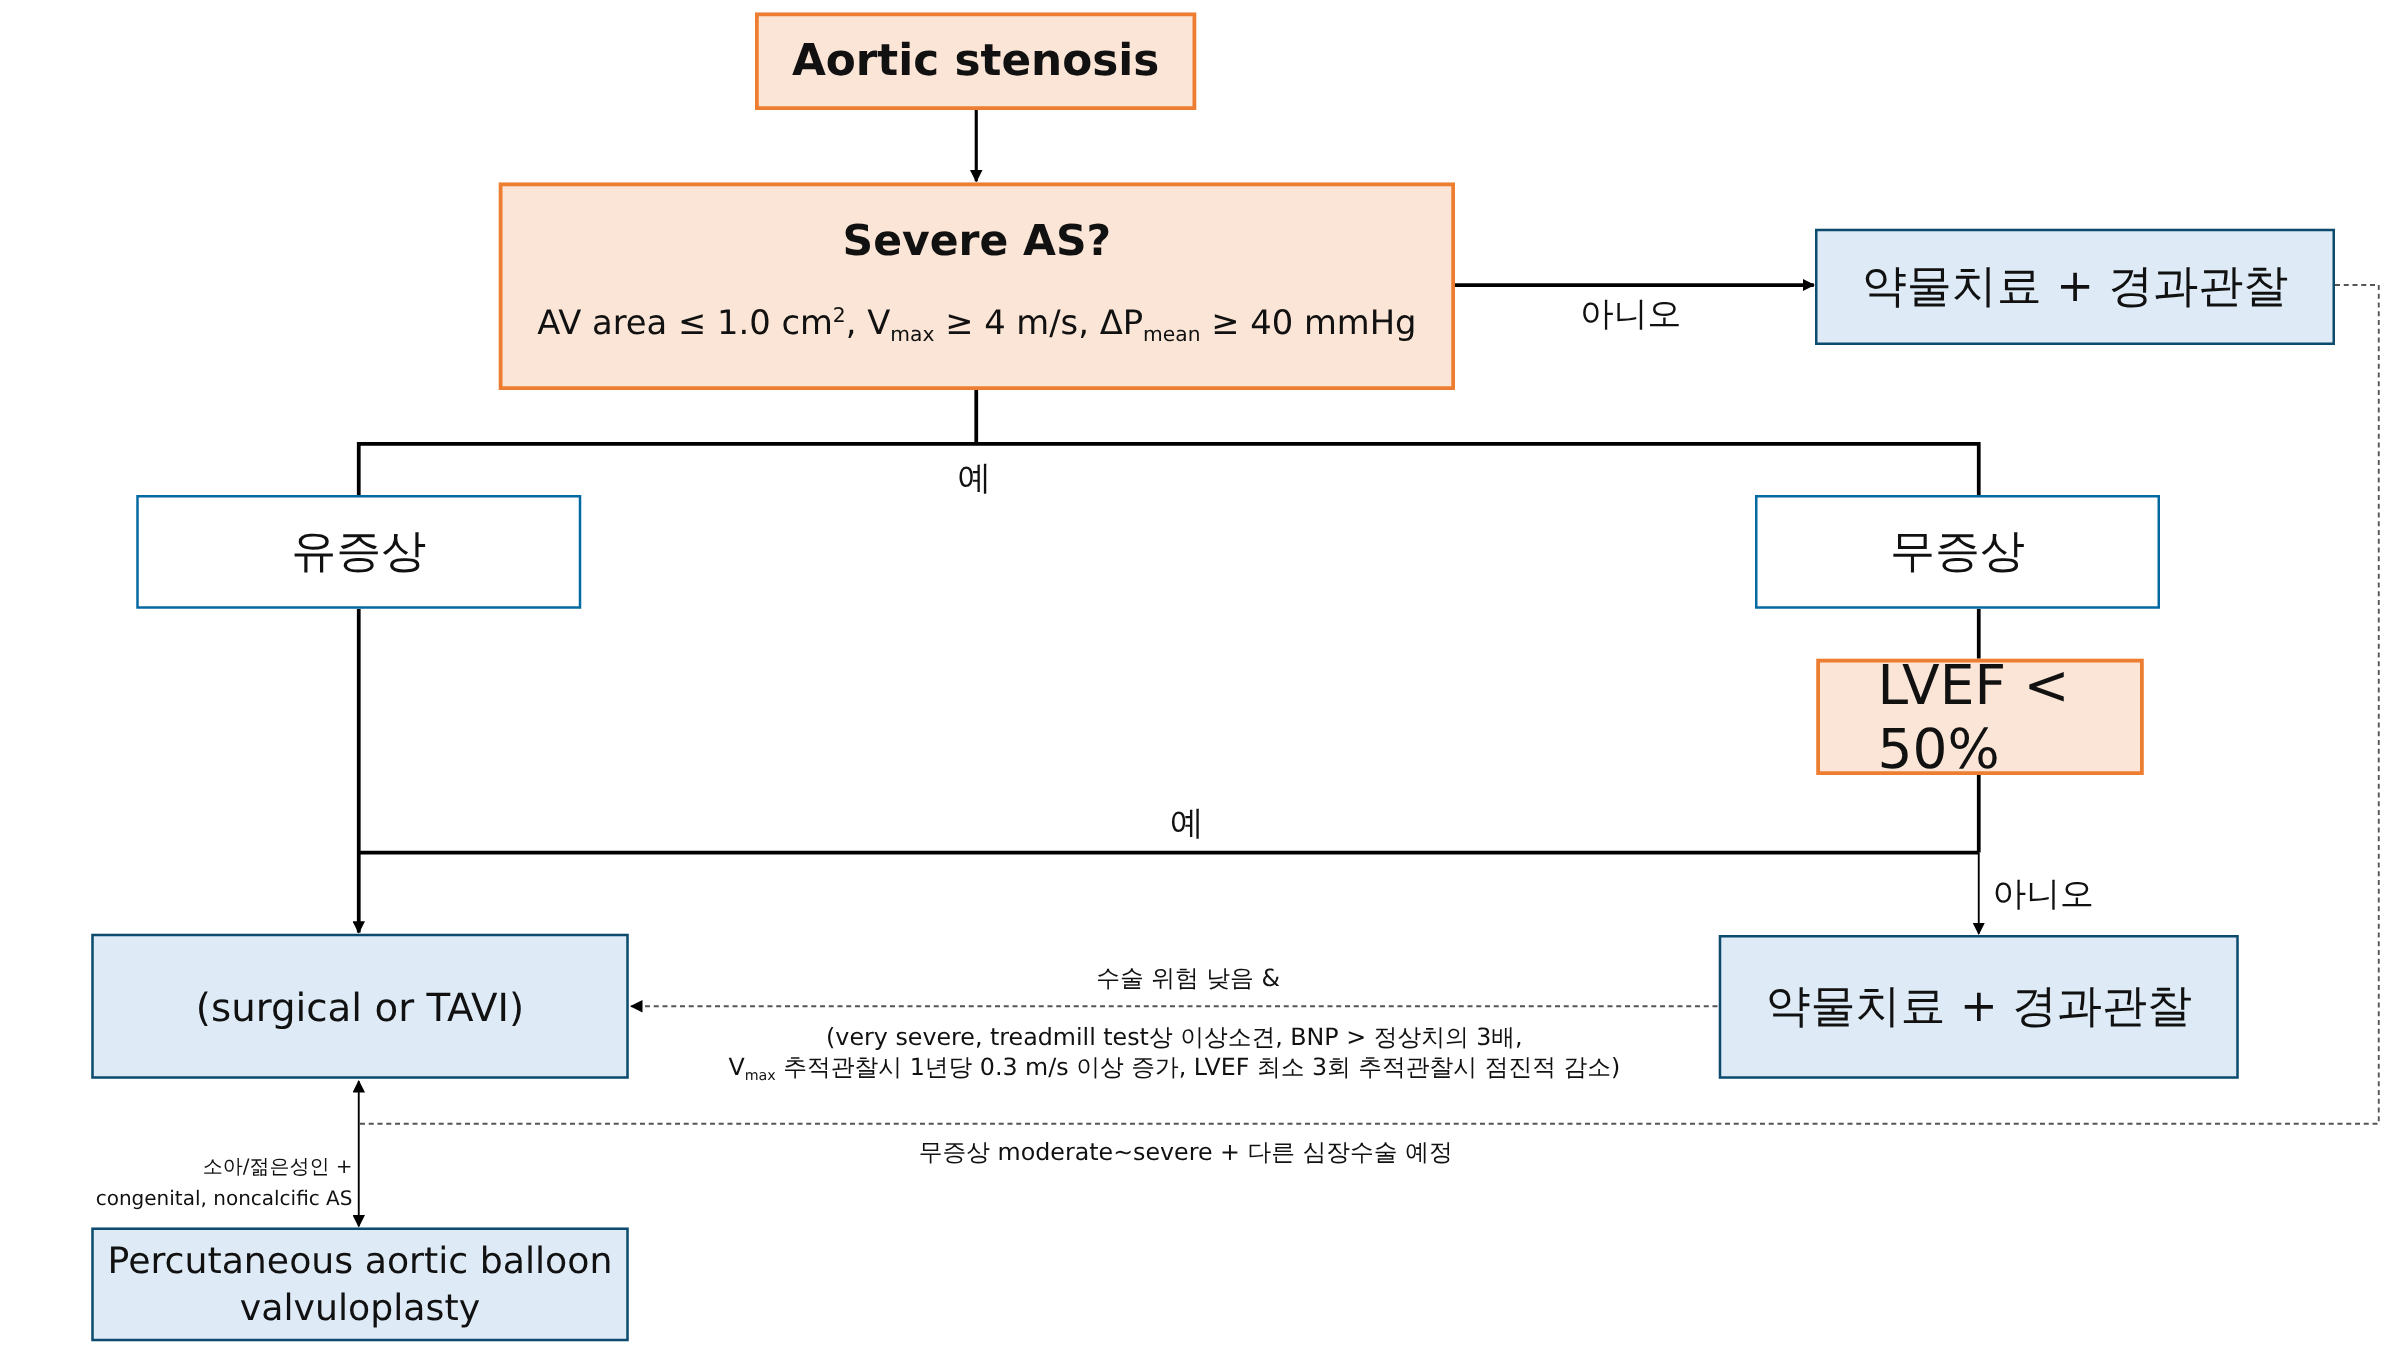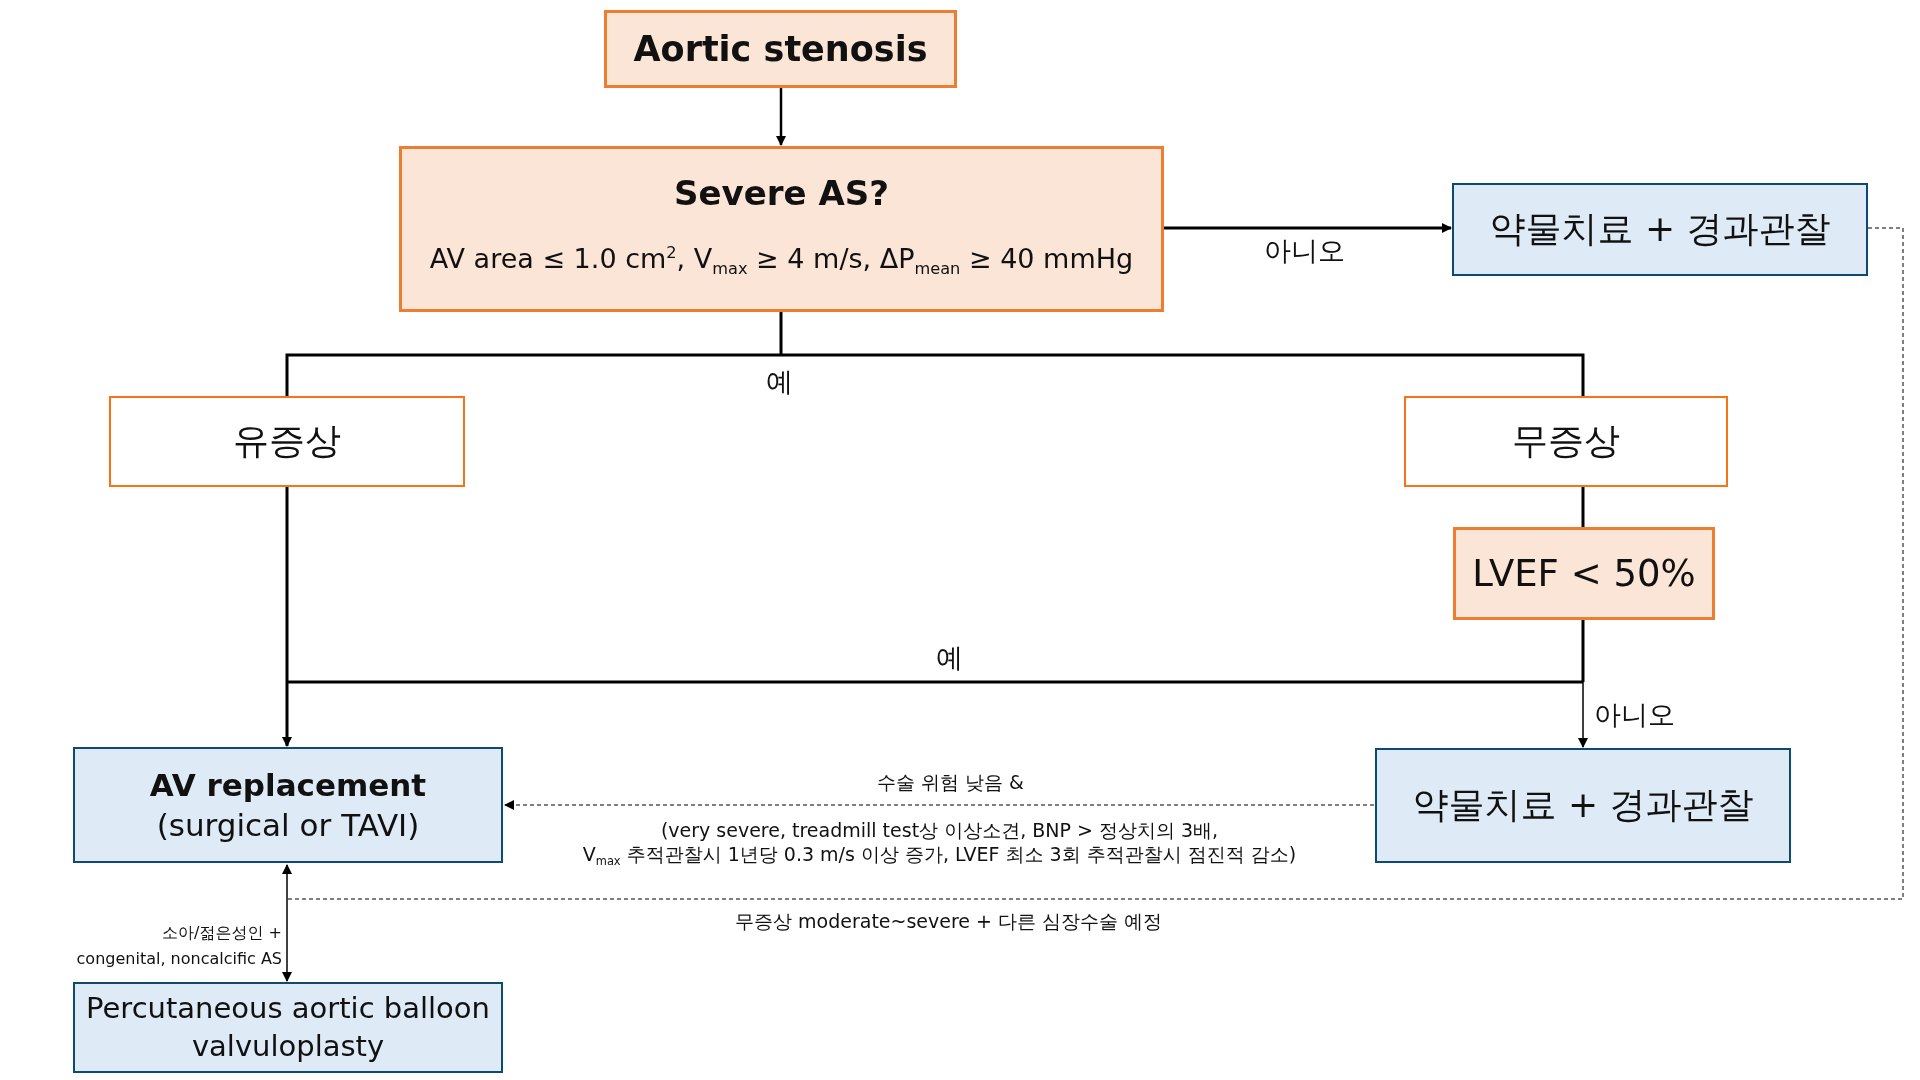--- a/index.html
+++ b/index.html
@@ -9,7 +9,7 @@
          align-items:center; justify-content:center; text-align:left; }
   .orange { background:#fbe5d6; border:3px solid #ed7d31; }
   .blue   { background:#deebf7; border:2px solid #0c4a6e; }
-  .white  { background:#ffffff; border:2px solid #f97316; }
+  .white  { background:#ffffff; border:2px solid #0369a1; }
   .lbl { position:absolute; white-space:nowrap; }
   svg.wires { position:absolute; left:0; top:0; }
   sub { font-size:60%; vertical-align:-0.35em; line-height:0; }

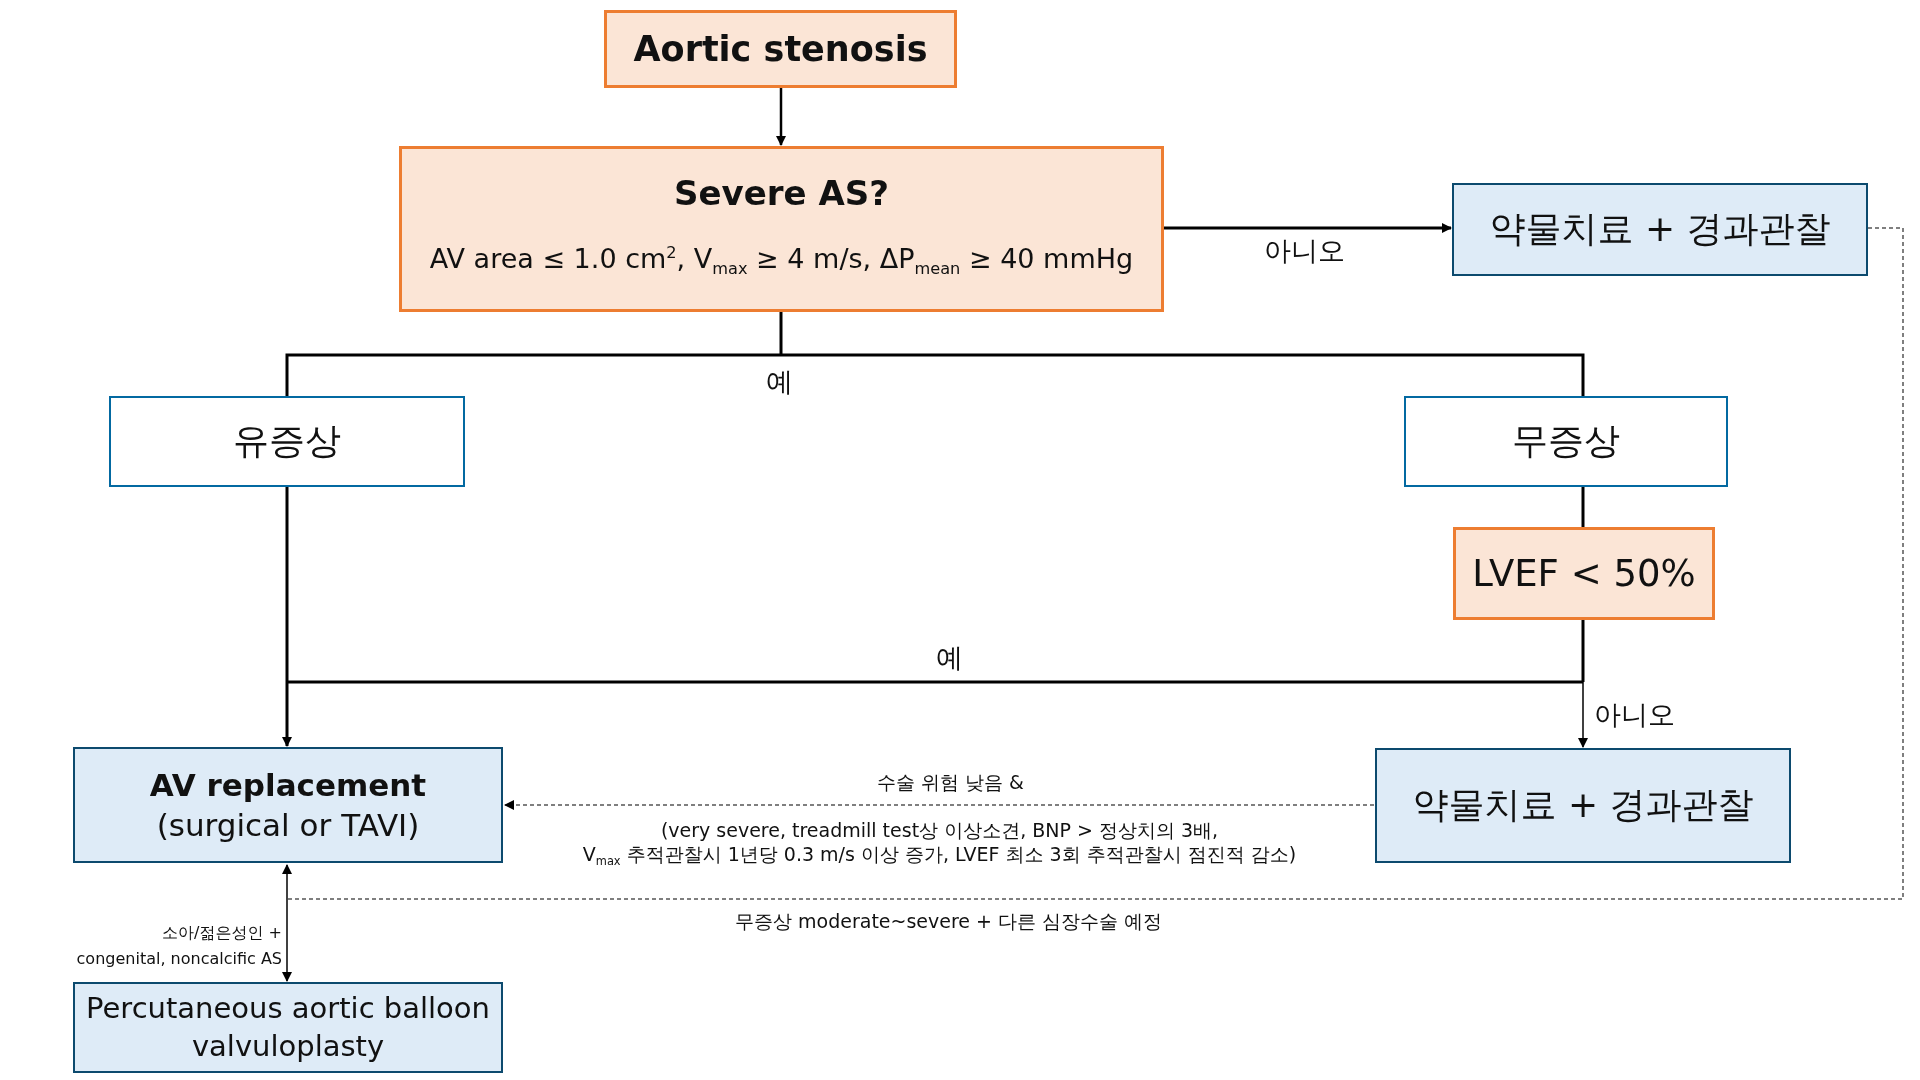--- a/index.html
+++ b/index.html
@@ -76,7 +76,7 @@
   <span>무증상</span>
 </div>
 
-<div class="box orange" style="left:1453px;top:527px;width:262px;height:93px;font-size:37px;">
+<div class="box orange" style="left:1453px;top:527px;width:262px;height:93px;font-size:44px;padding-left:46px;">
   <span>LVEF &lt; 50%</span>
 </div>
 

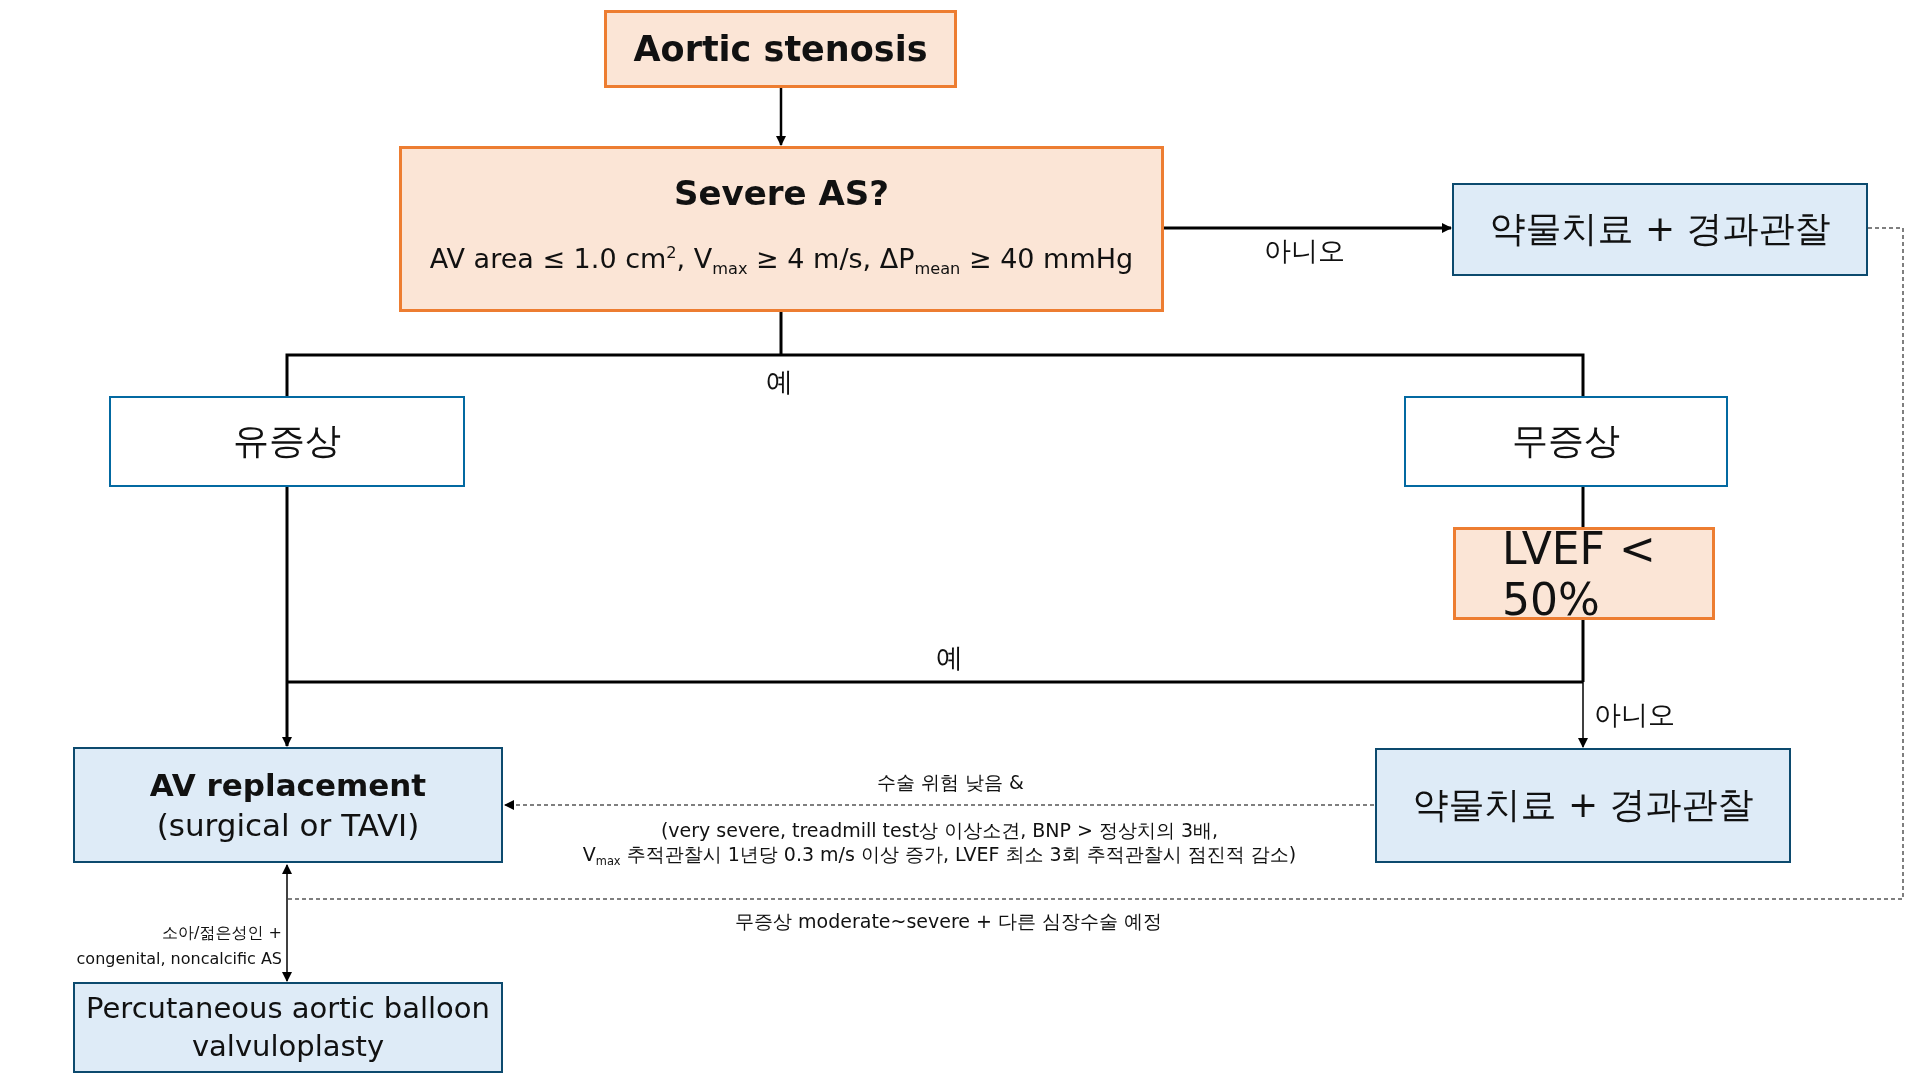--- a/index.html
+++ b/index.html
@@ -81,7 +81,6 @@
 </div>
 
 <div class="box blue" style="left:73px;top:747px;width:430px;height:116px;">
-  <span style="font-size:31px;font-weight:bold;">AV replacement</span>
   <span style="font-size:31px;margin-top:4px;">(surgical or TAVI)</span>
 </div>
 

